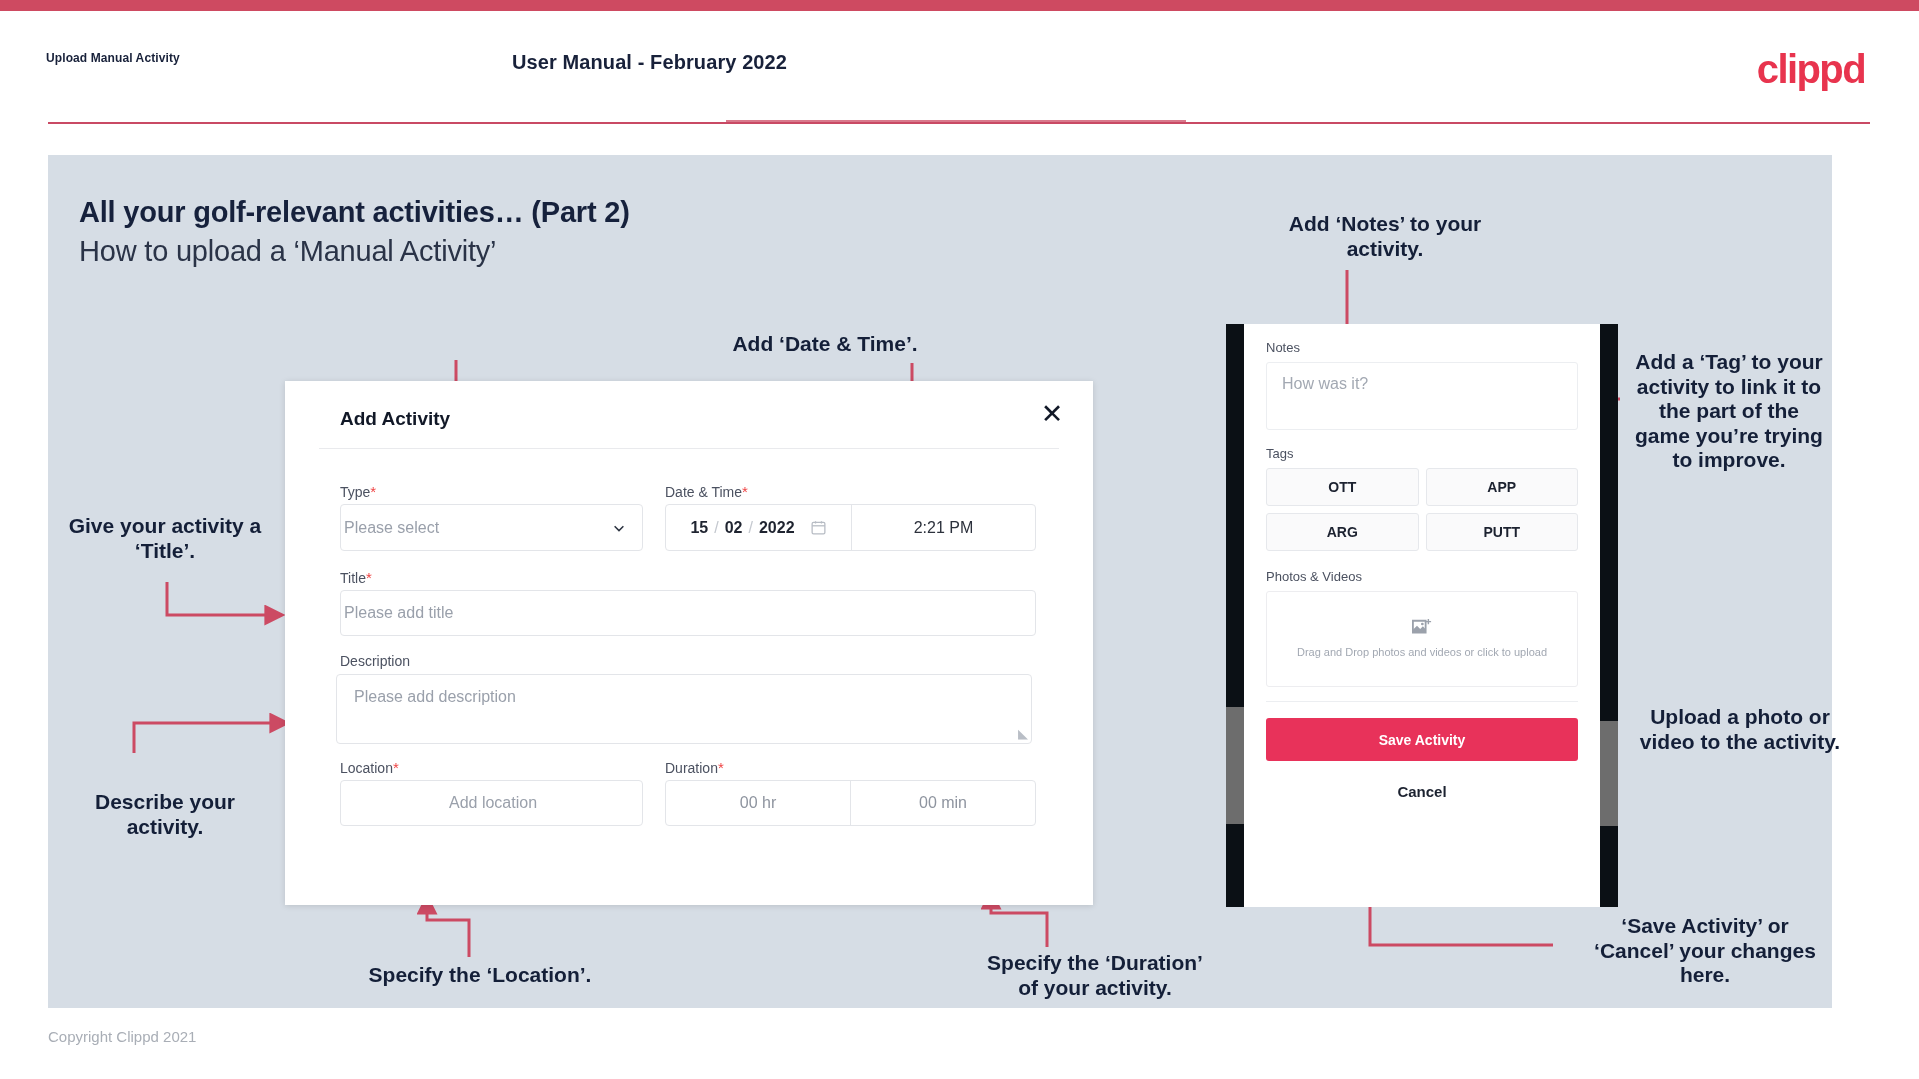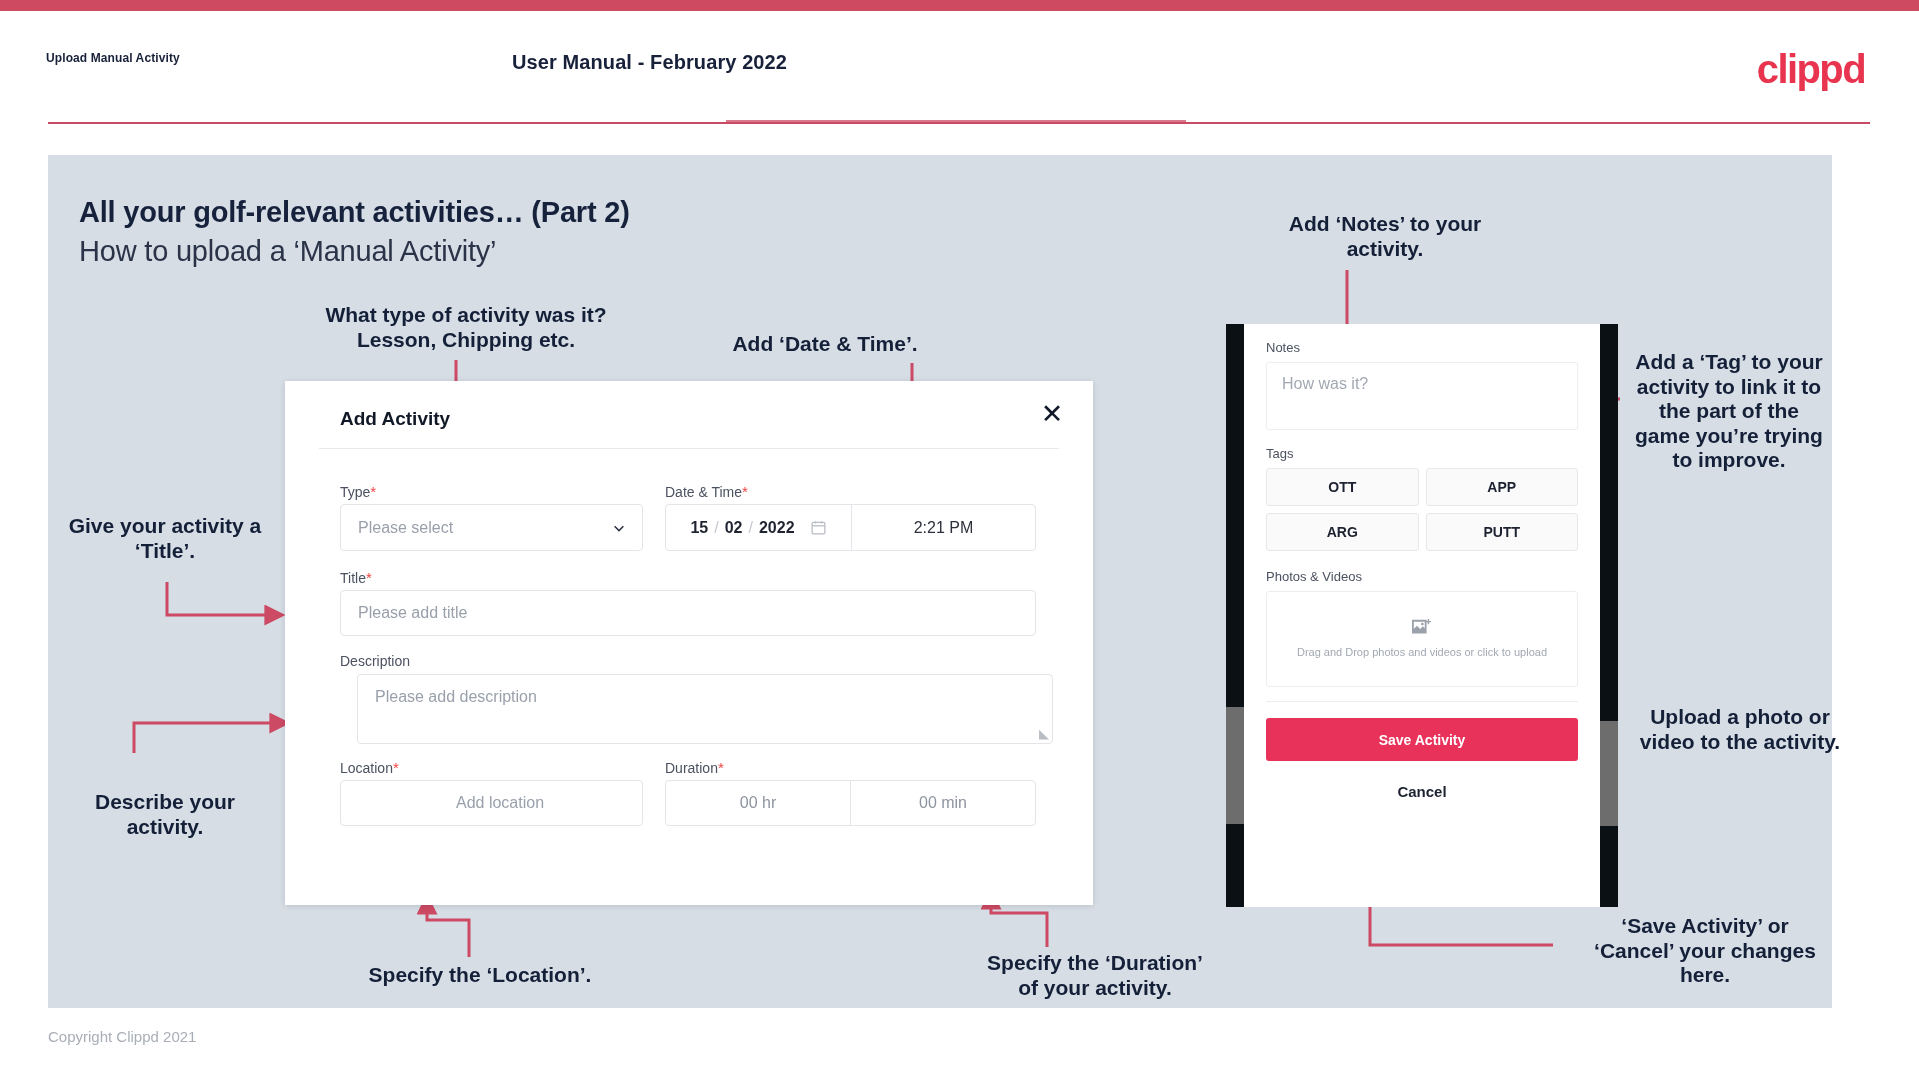--- a/index.html
+++ b/index.html
@@ -245,8 +245,6 @@
   <div class="h1">All your golf-relevant activities… (Part 2)</div>
   <div class="h2">How to upload a ‘Manual Activity’</div>
 
-  <div class="note" style="left:316px; top:303px; width:300px;">What type of activity was it?
-Lesson, Chipping etc.</div>
 
   <div class="note" style="left:690px; top:332px; width:270px;">Add ‘Date &amp; Time’.</div>
 

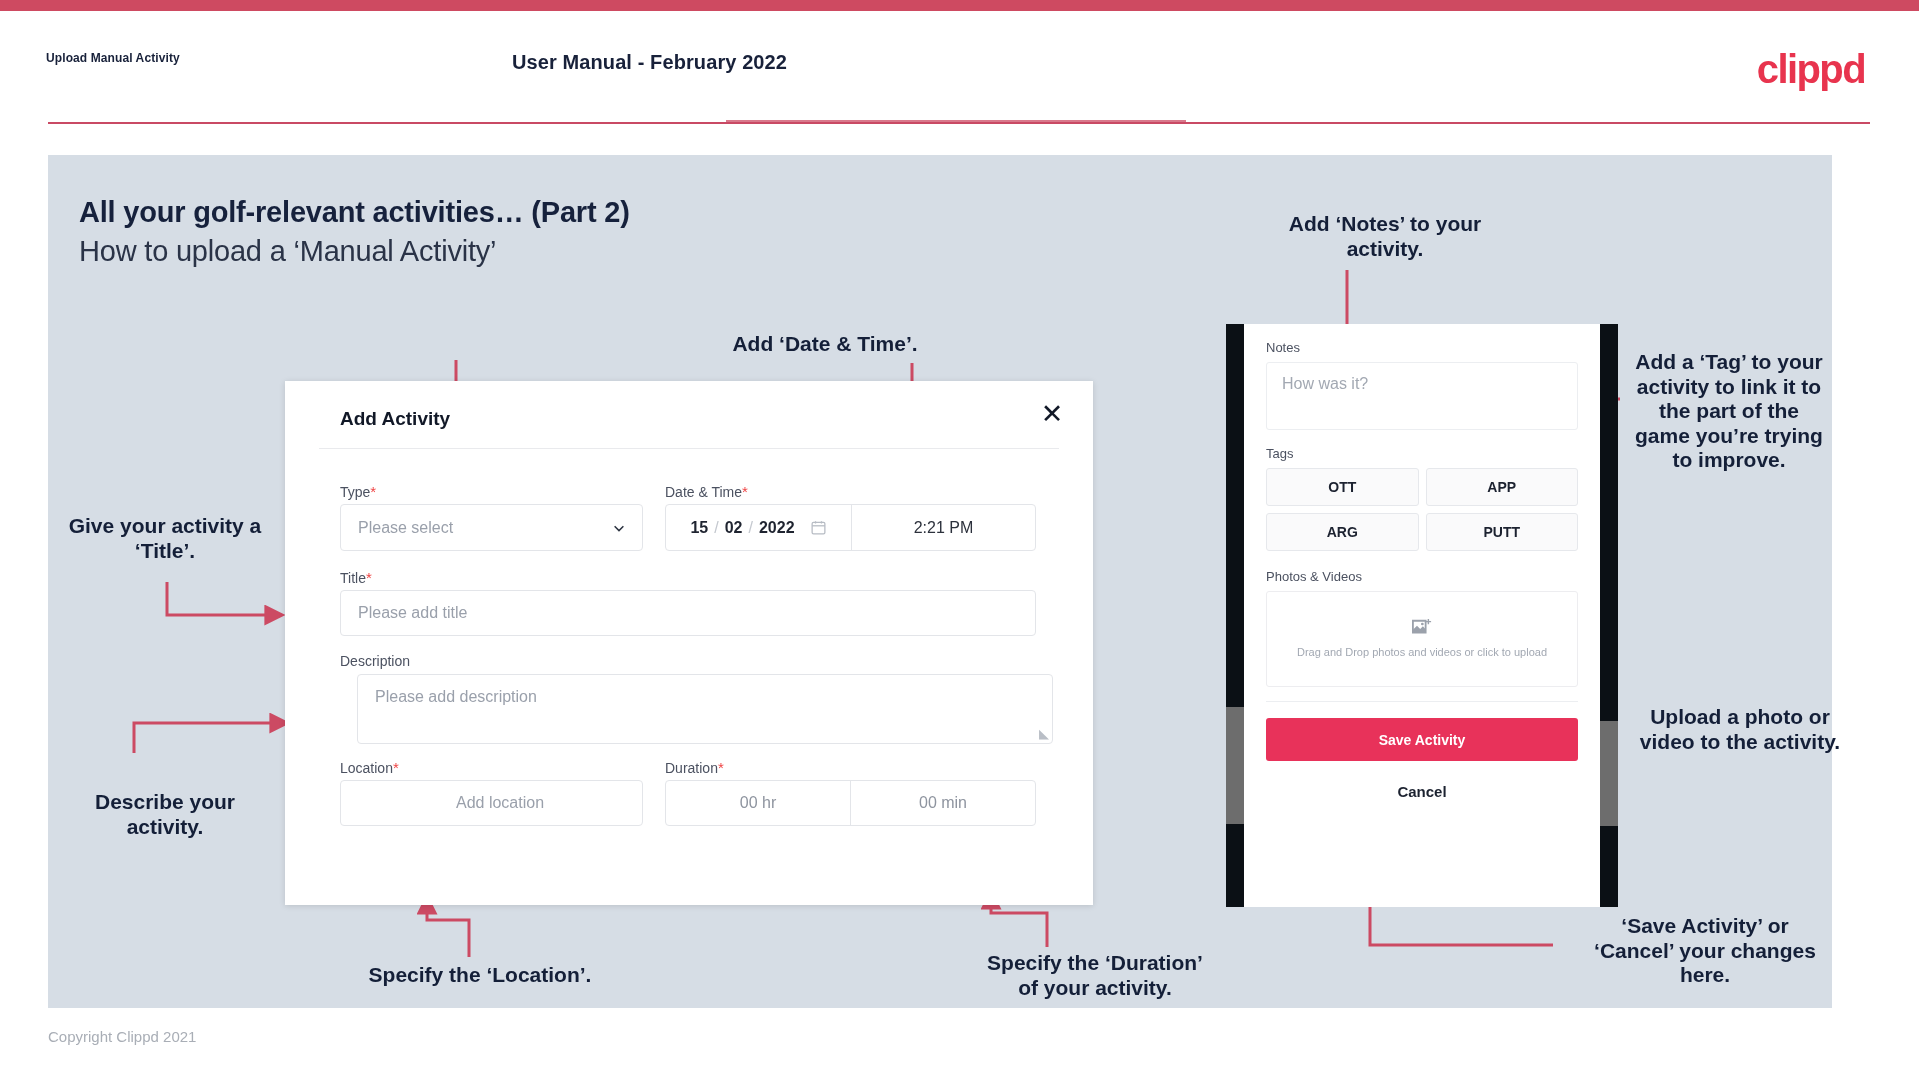--- a/index.html
+++ b/index.html
@@ -118,7 +118,7 @@
     display: flex; align-items: center;
     font-size: 16px;
     color: #9aa0ab;
-    padding-left: 17px;
+    padding-left: 3px;
   }
 
   .chev {

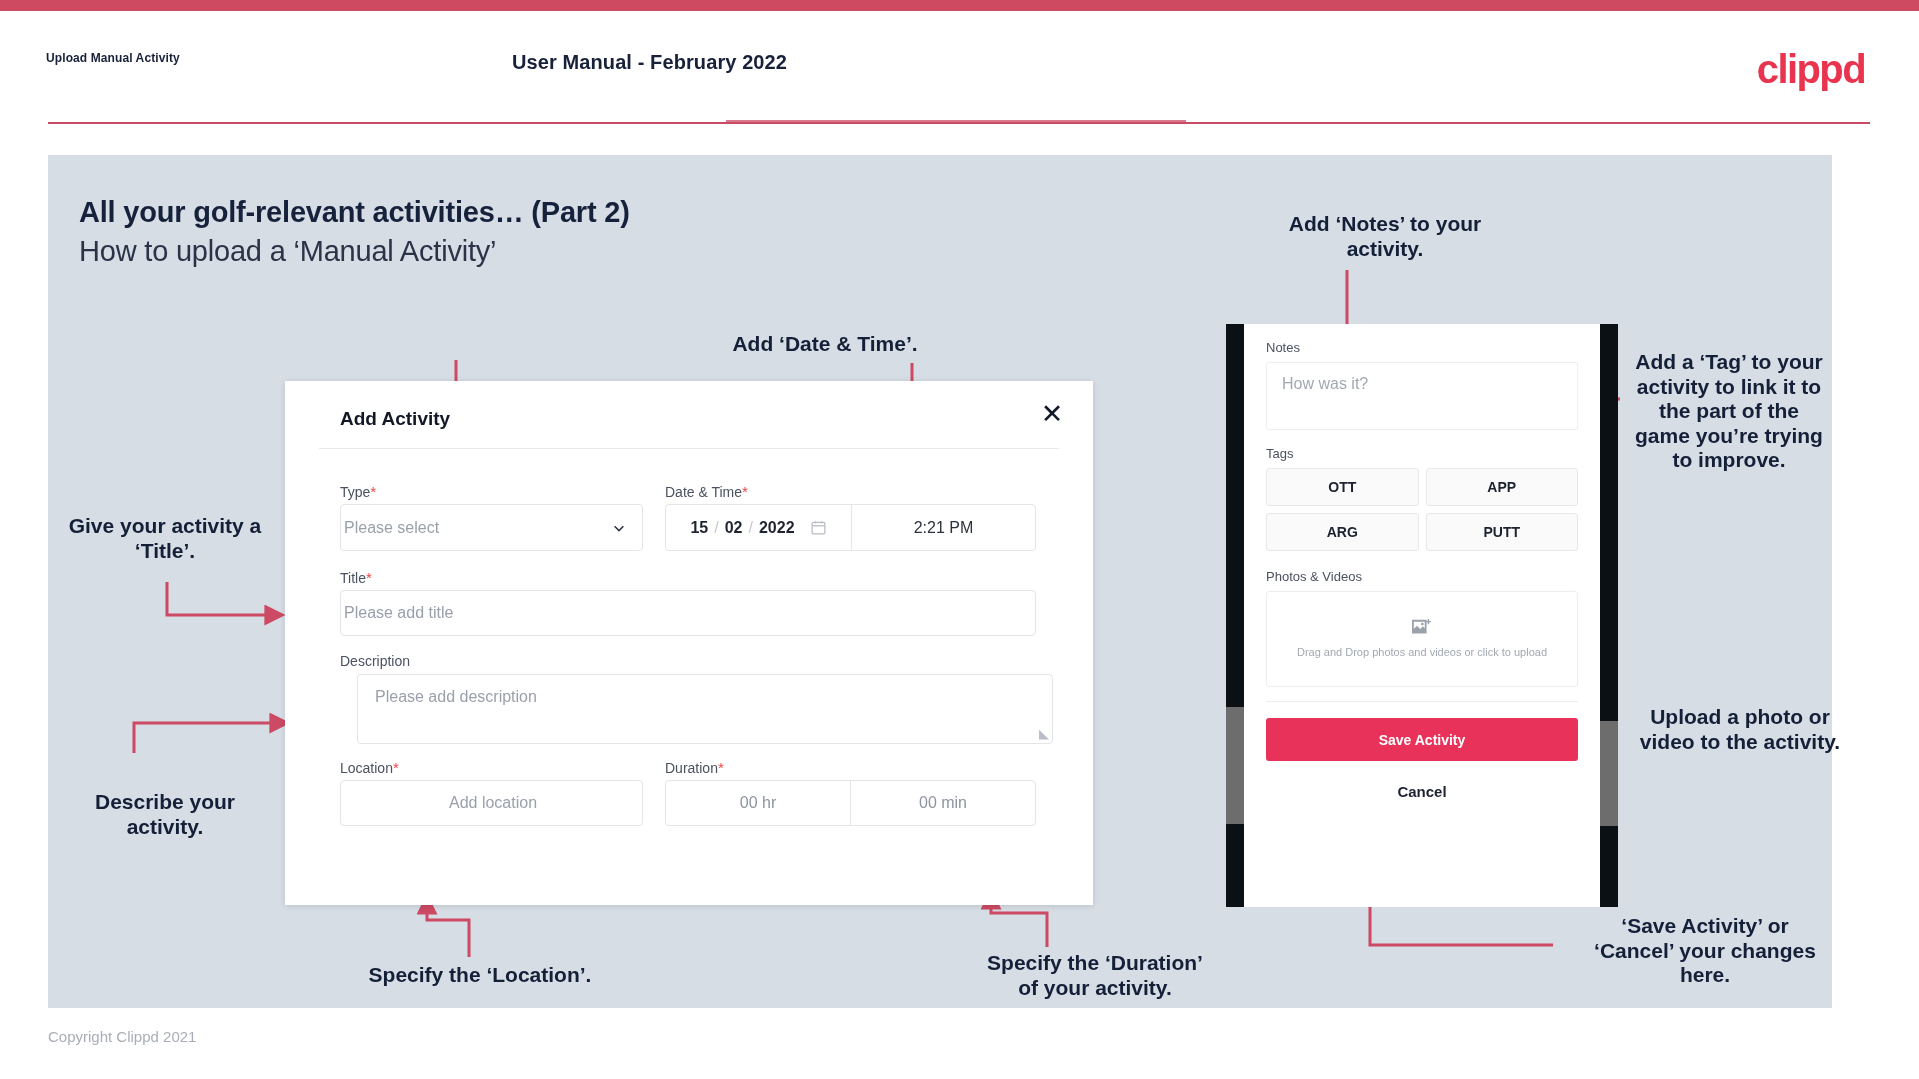--- a/index.html
+++ b/index.html
@@ -350,7 +350,7 @@
     <div class="field-label" style="left:55px; top:272px;">
       <span>Description</span>
     </div>
-    <div class="ta" style="left:72px; top:293px; width:696px; height:70px;">
+    <div class="ta" style="left:51px; top:293px; width:696px; height:70px;">
       <span>Please add description</span>
       <span class="ta-grip">◢</span>
     </div>

